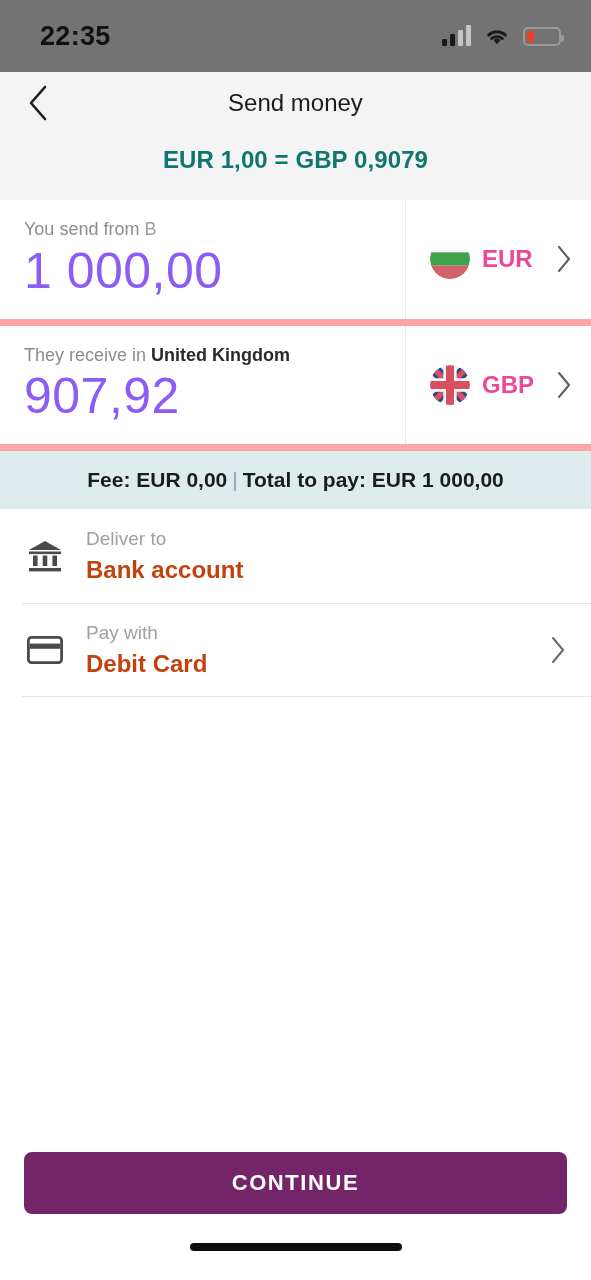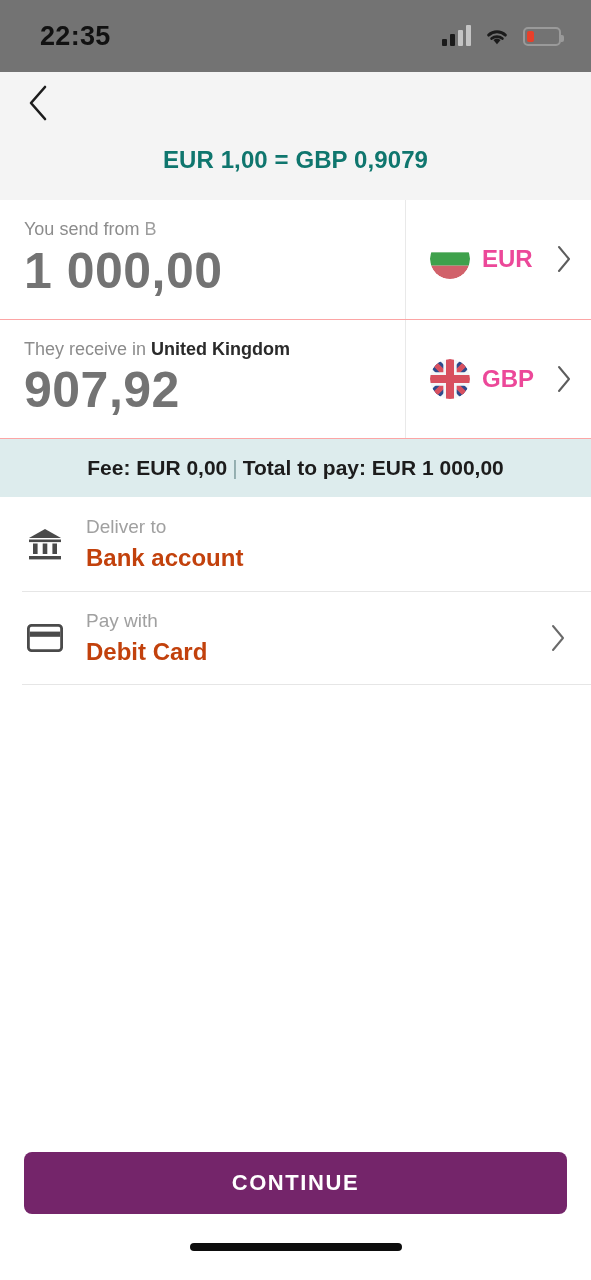--- a/index.html
+++ b/index.html
@@ -330,6 +330,7 @@
           <path d="M20 4 L6 20 L20 36" stroke="#1c1c1c" stroke-width="2.6" fill="none" stroke-linecap="round" stroke-linejoin="round"></path>
         </svg>
       </div>
+      <div class="nav-title">Send money</div>
     </div>
     <div class="rate">EUR 1,00 = GBP 0,9079</div>
   </div>

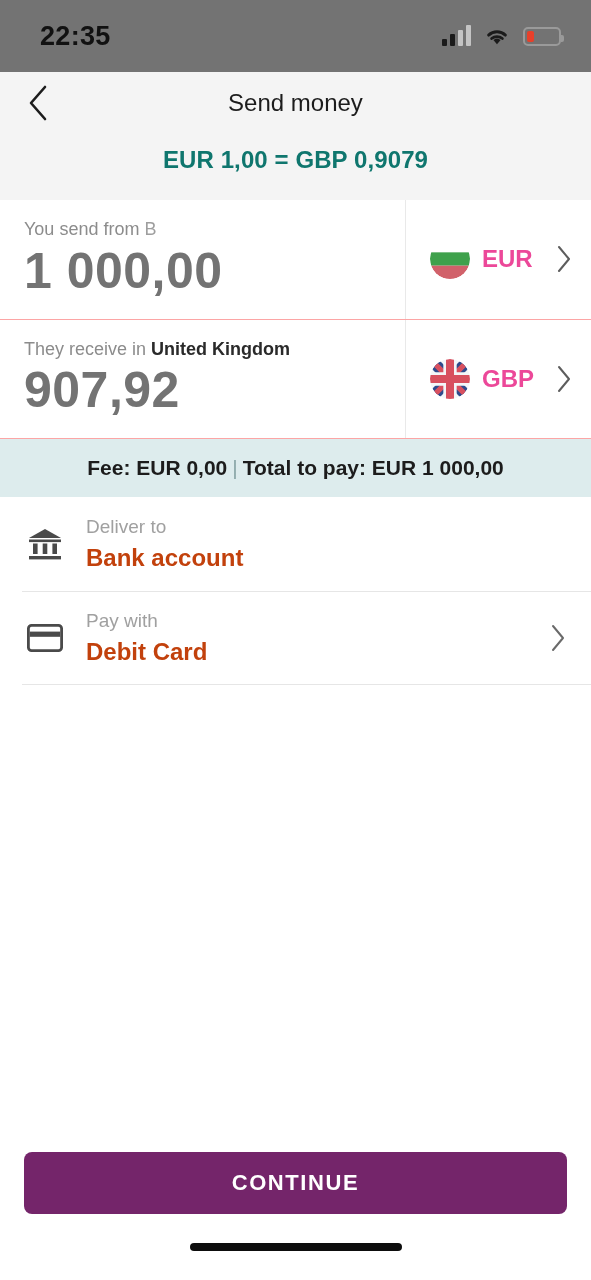--- a/index.html
+++ b/index.html
@@ -134,7 +134,7 @@
   .amount-row {
     display: flex;
     background: #ffffff;
-    border-bottom: 1px solid #fca5a5;
+    border-bottom: 7px solid #fca5a5;
     flex: none;
   }
   .amount-left {

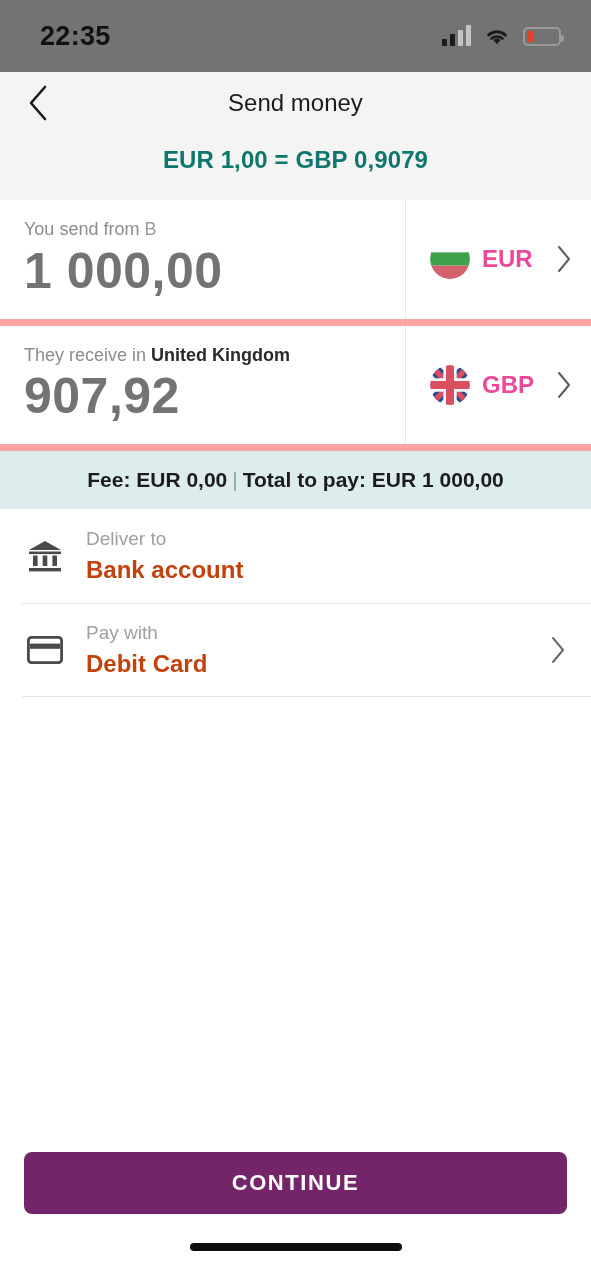--- a/index.html
+++ b/index.html
@@ -167,8 +167,8 @@
   }
   .amount-value {
     font-size: 50px;
-    color: #737373;
-    font-weight: 700;
+    color: #8b5cf6;
+    font-weight: 400;
     line-height: 1.12;
     margin-top: 2px;
     letter-spacing: 0.5px;

